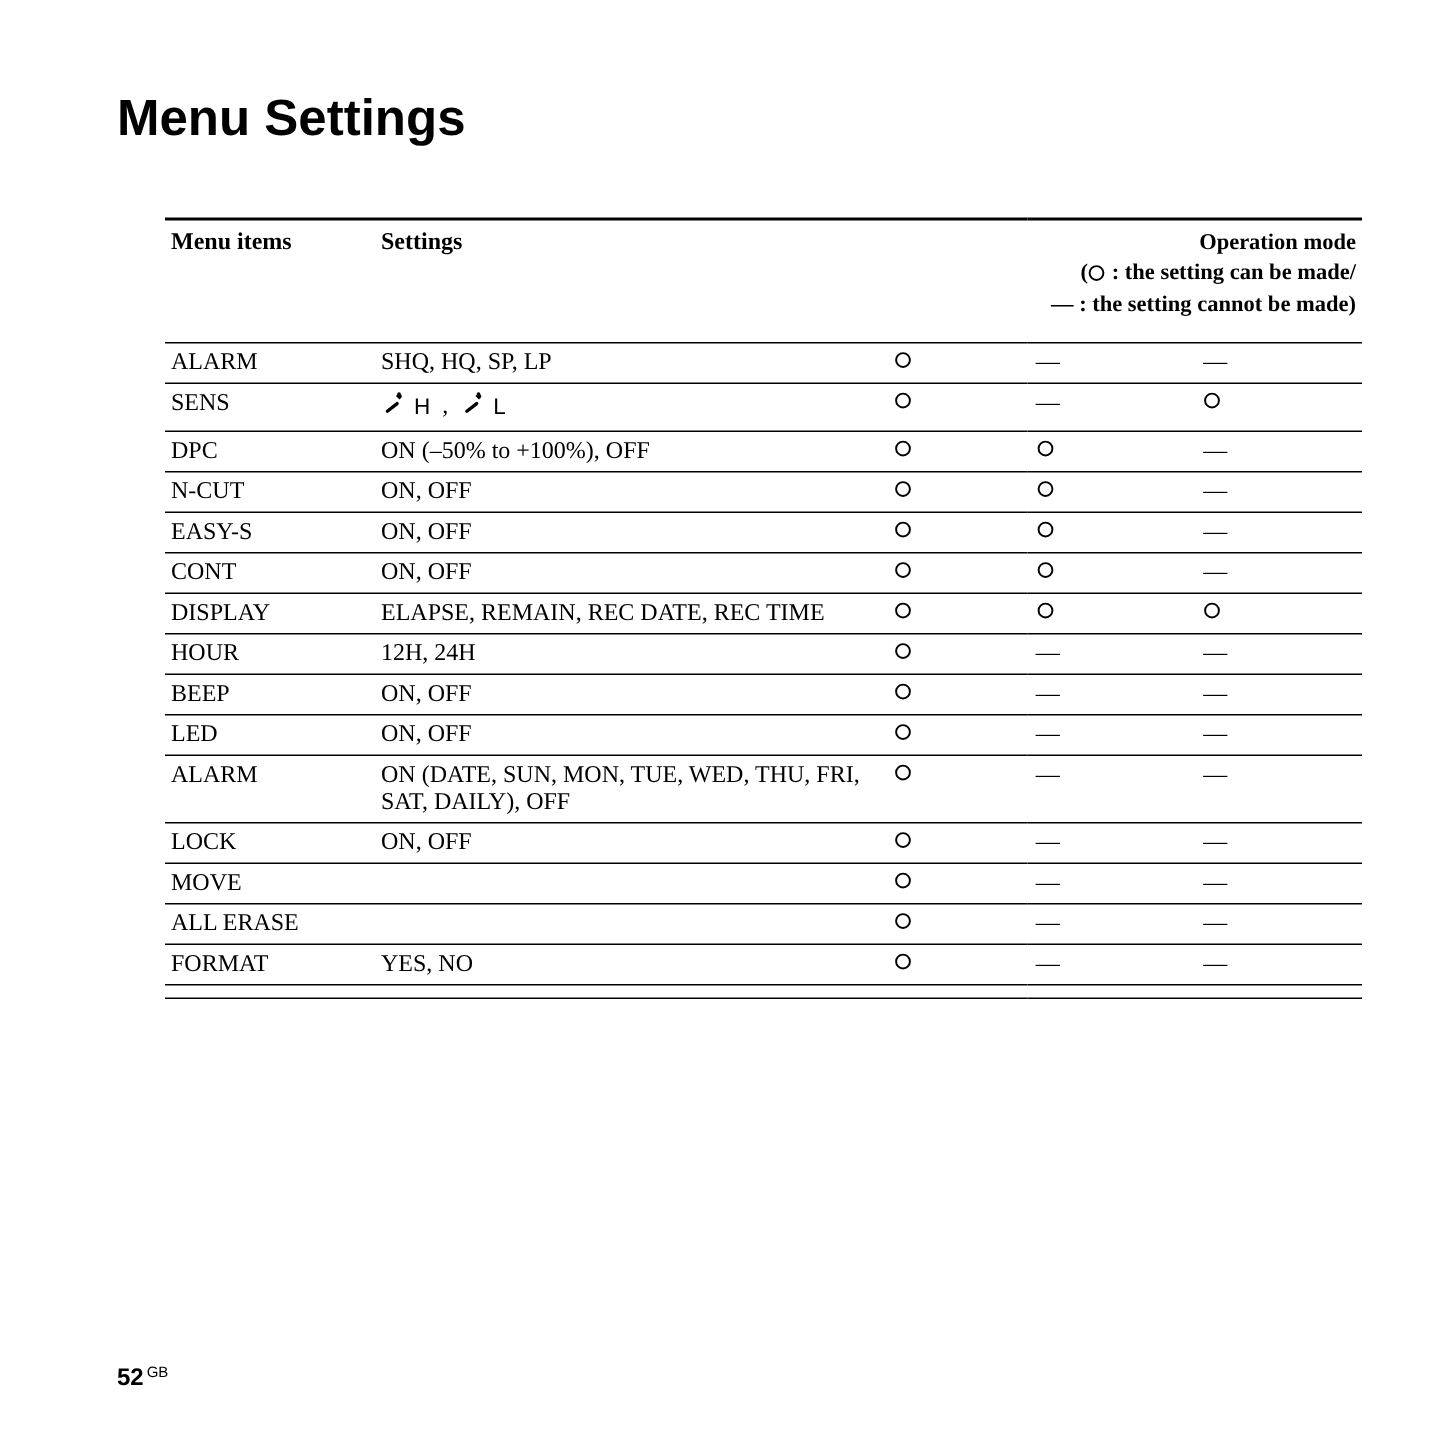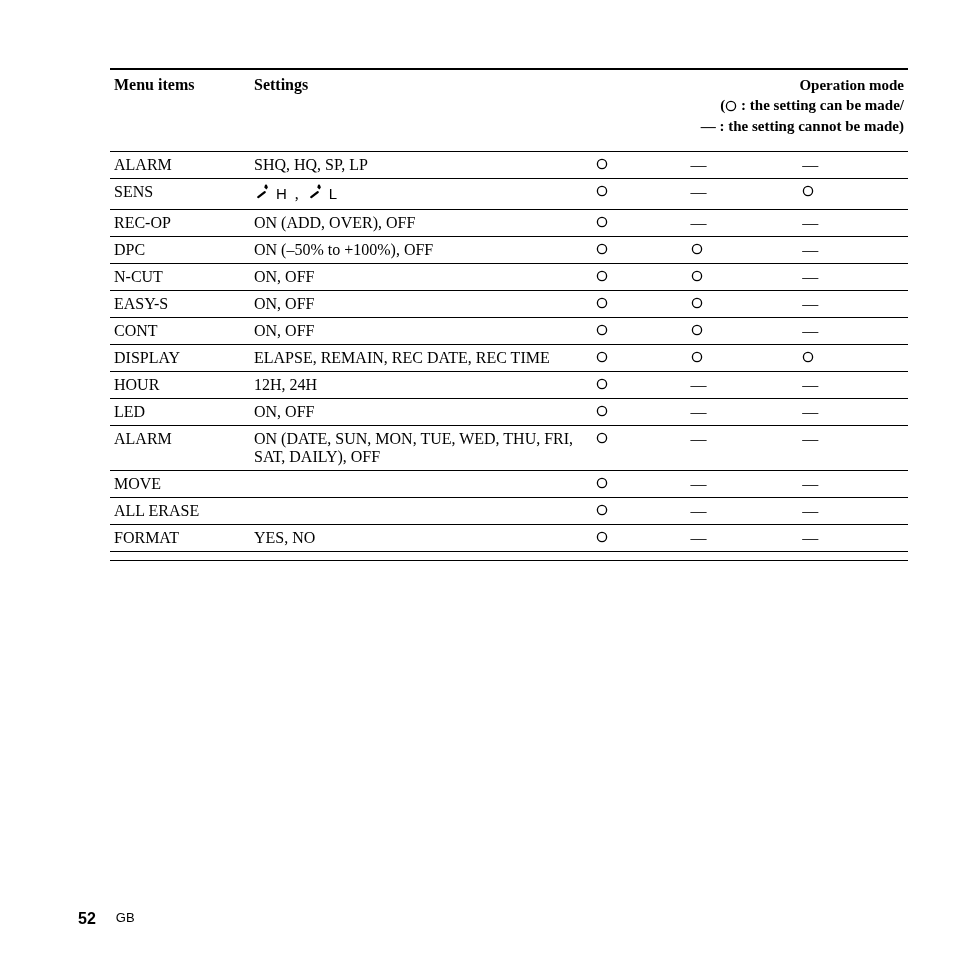--- a/index.html
+++ b/index.html
@@ -36,6 +36,7 @@
 <body>
 
 <div class="page">
+  <h1>Menu Settings</h1>
 
   <table>
     <tbody>

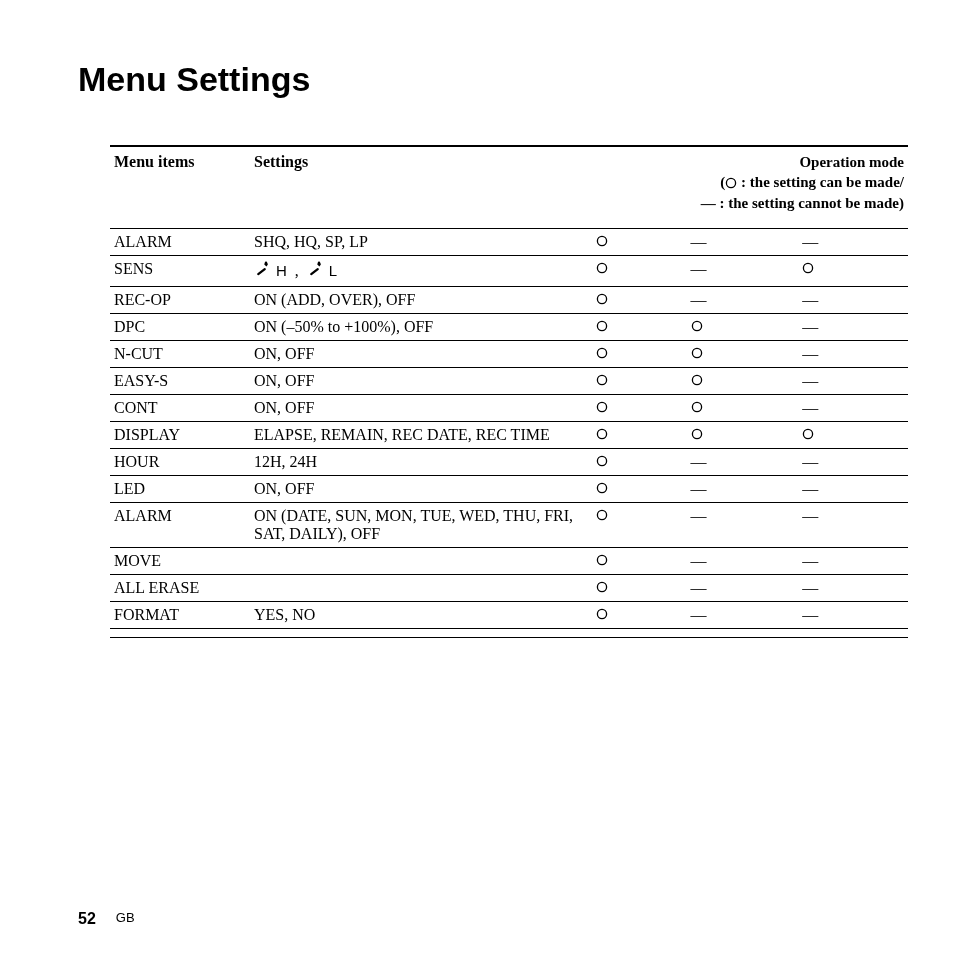--- a/index.html
+++ b/index.html
@@ -103,15 +103,6 @@
               </svg></span></td>
         </tr>
         <tr class="thinrule">
-          <td>REC-OP</td>
-          <td><span>ON (ADD, OVER), OFF</span></td>
-          <td class="sym"><span><svg class="circ-svg" viewBox="0 0 12 12">
-                <circle cx="6" cy="6" r="4.6" fill="none" stroke="#000" stroke-width="1.3"></circle>
-              </svg></span></td>
-          <td class="sym"><span class="dash">—</span></td>
-          <td class="sym"><span class="dash">—</span></td>
-        </tr>
-        <tr class="thinrule">
           <td>DPC</td>
           <td><span>ON (–50% to +100%), OFF</span></td>
           <td class="sym"><span><svg class="circ-svg" viewBox="0 0 12 12">

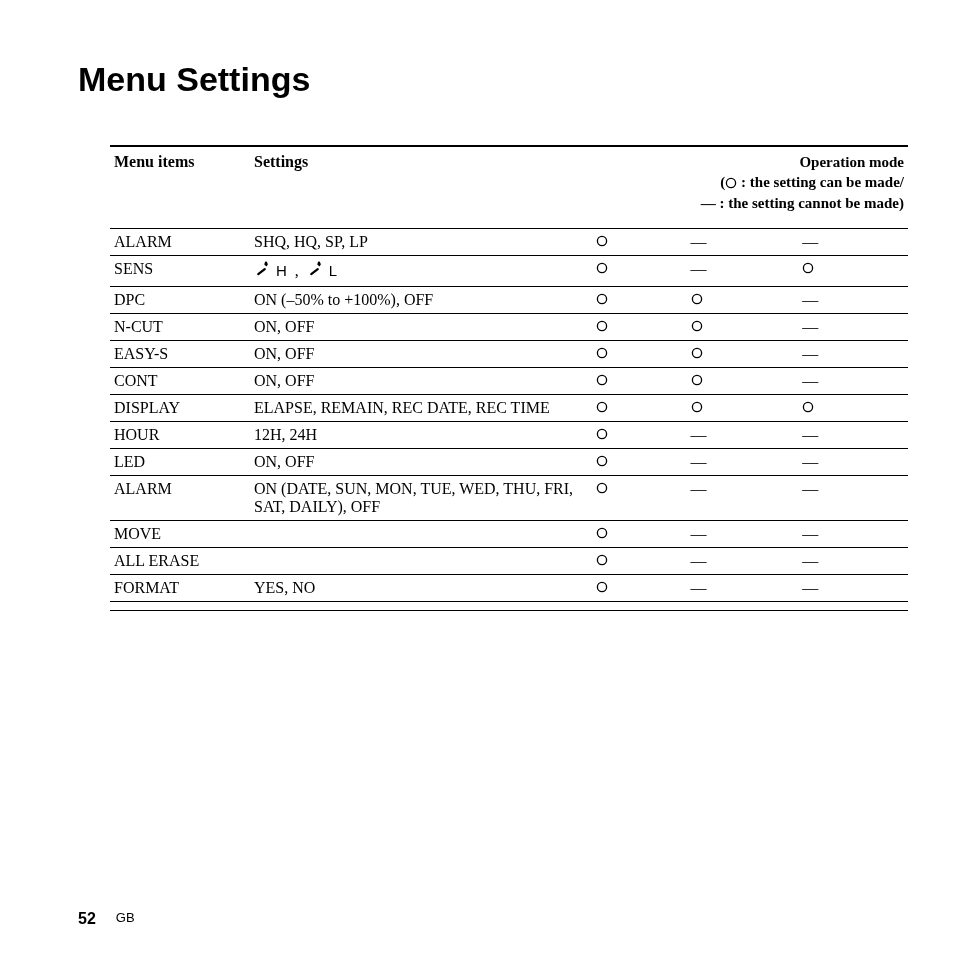--- a/index.html
+++ b/index.html
@@ -169,6 +169,15 @@
           <td class="sym"><span class="dash">—</span></td>
         </tr>
         <tr class="thinrule">
+          <td>BEEP</td>
+          <td><span>ON, OFF</span></td>
+          <td class="sym"><span><svg class="circ-svg" viewBox="0 0 12 12">
+                <circle cx="6" cy="6" r="4.6" fill="none" stroke="#000" stroke-width="1.3"></circle>
+              </svg></span></td>
+          <td class="sym"><span class="dash">—</span></td>
+          <td class="sym"><span class="dash">—</span></td>
+        </tr>
+        <tr class="thinrule">
           <td>LED</td>
           <td><span>ON, OFF</span></td>
           <td class="sym"><span><svg class="circ-svg" viewBox="0 0 12 12">

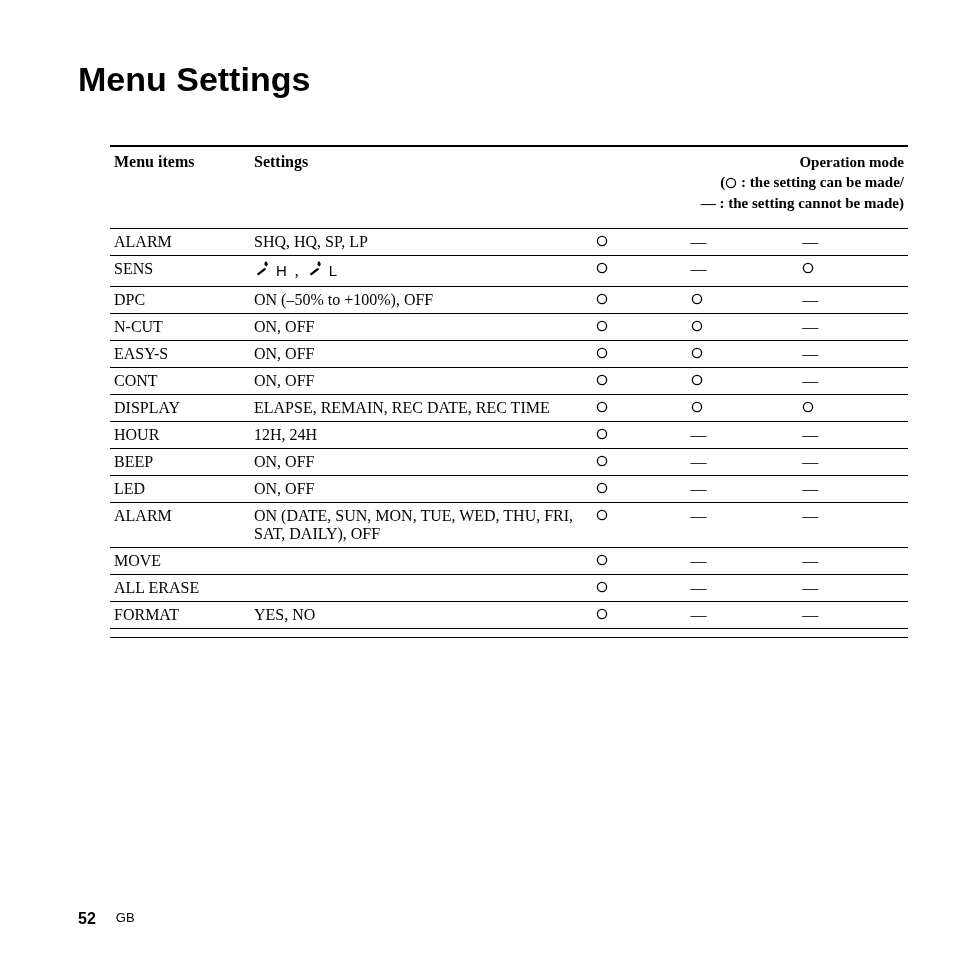--- a/index.html
+++ b/index.html
@@ -196,6 +196,15 @@
           <td class="sym"><span class="dash">—</span></td>
         </tr>
         <tr class="thinrule">
+          <td>LOCK</td>
+          <td><span>ON, OFF</span></td>
+          <td class="sym"><span><svg class="circ-svg" viewBox="0 0 12 12">
+                <circle cx="6" cy="6" r="4.6" fill="none" stroke="#000" stroke-width="1.3"></circle>
+              </svg></span></td>
+          <td class="sym"><span class="dash">—</span></td>
+          <td class="sym"><span class="dash">—</span></td>
+        </tr>
+        <tr class="thinrule">
           <td>MOVE</td>
           <td><span></span></td>
           <td class="sym"><span><svg class="circ-svg" viewBox="0 0 12 12">

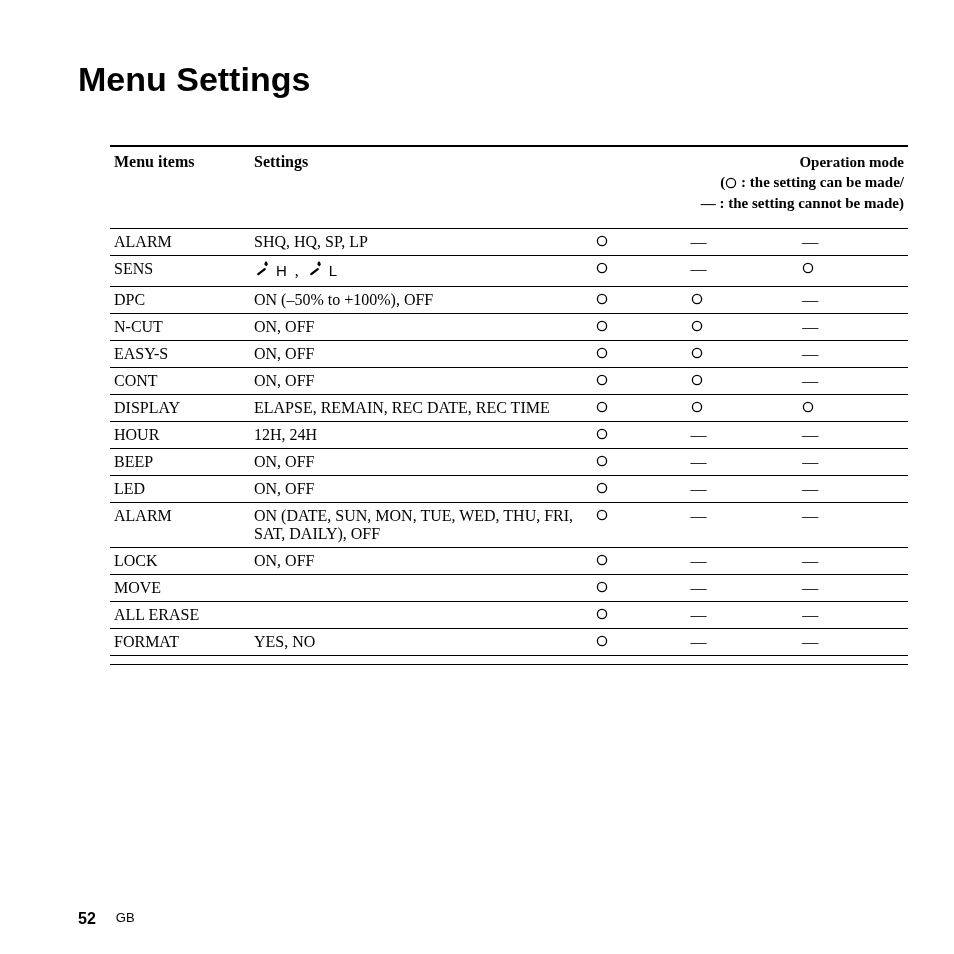--- a/index.html
+++ b/index.html
@@ -27,7 +27,7 @@
   .comma { margin: 0 4px; }
   .footer { position:absolute; left:78px; bottom:26px; font-family: Arial, Helvetica, sans-serif; }
   .footer .pg { font-weight:700; font-size:16px; }
-  .footer .gb { font-size:13px; vertical-align: top; margin-left:20px; }
+  .footer .gb { font-size:10px; vertical-align: top; margin-left:2px; }
   td.sym, th.sym { padding-left: 6px; }
   .subhead th { padding-top:6px; padding-bottom:6px; }
   .legend-line { line-height: 1.3; text-align: right; }

